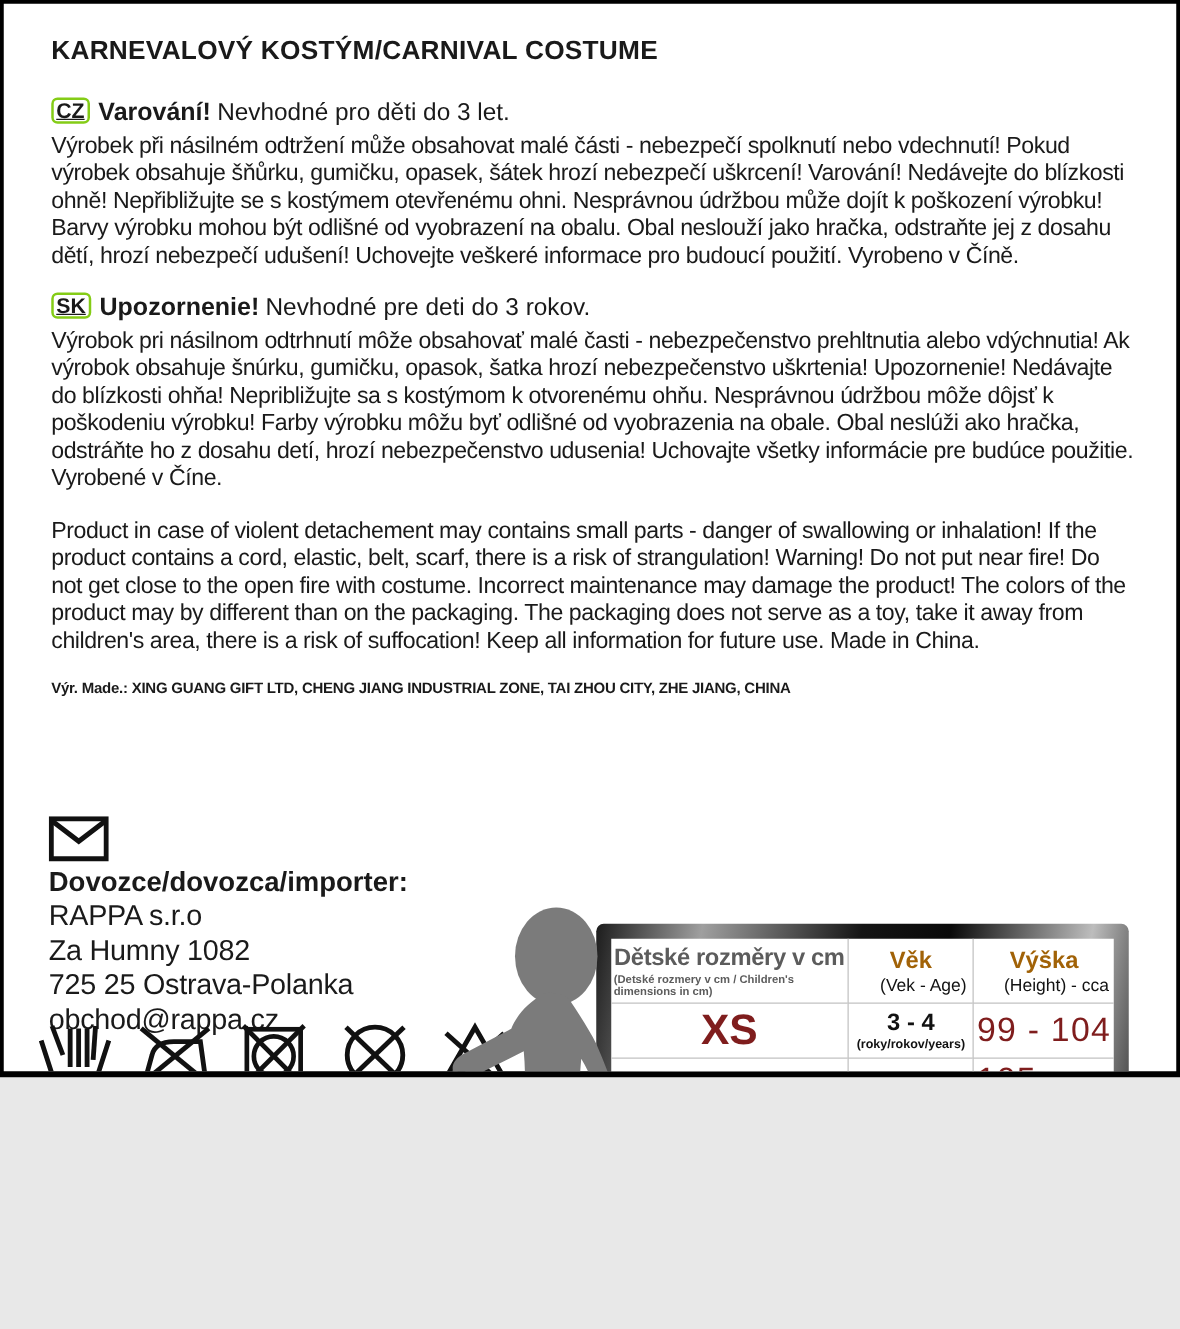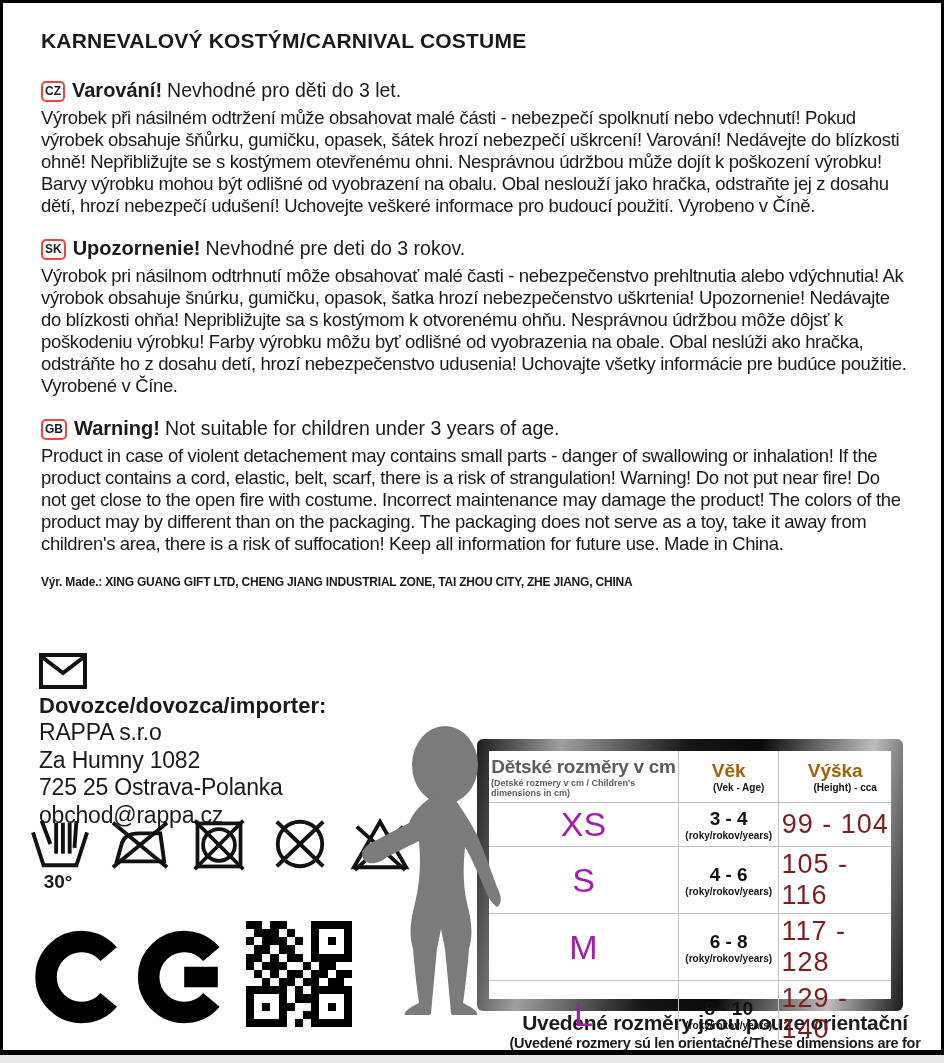--- a/index.html
+++ b/index.html
@@ -5,7 +5,7 @@
   * { margin:0; padding:0; box-sizing:border-box; }
   html,body { background:#e8e8e8; }
   .page {
-    position:relative; width:944px; height:1055px;
+    position:relative; width:944px; height:862px;
     background:#fff; color:#1a1a1a;
     border:3px solid #000; border-bottom-width:5px;
     font-family:"Liberation Sans", sans-serif;

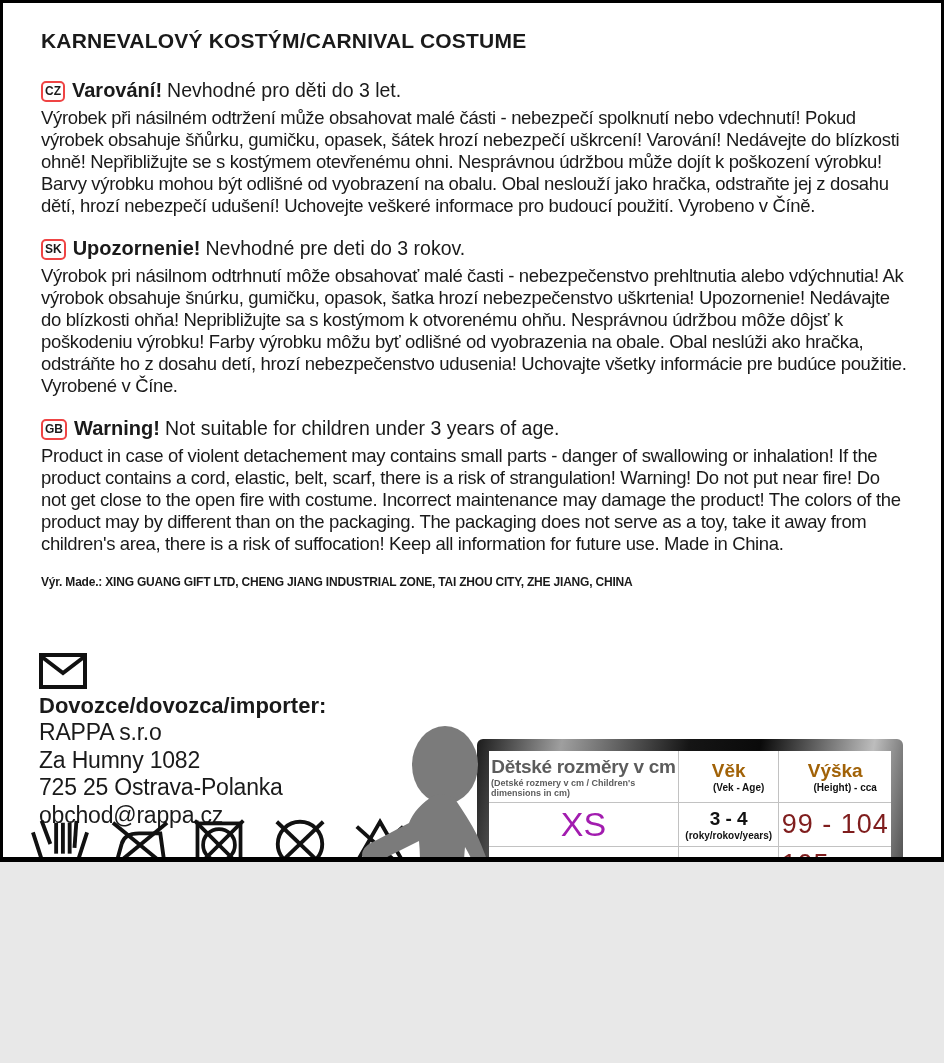--- a/index.html
+++ b/index.html
@@ -16,9 +16,9 @@
   .warn-section { margin-bottom:20px; }
   .warn-head { font-size:19.5px; margin-bottom:3px; }
   .lang-badge {
-    display:inline-block; border:2px solid #ef4444; border-radius:5px;
-    font-weight:bold; font-size:12px; line-height:17px; padding:0 2px;
-    margin-right:7px; position:relative; top:-2px;
+    display:inline-block; border:2px solid #84cc16; border-radius:5px;
+    font-weight:bold; font-size:17px; line-height:17px; padding:0 2px;
+    margin-right:7px; position:relative; top:-2px;text-decoration:underline;
   }
   .warn-title { font-weight:bold; font-size:20px; margin-right:5px; }
   .warn-body { font-size:18.5px; line-height:22px; letter-spacing:-0.35px; }

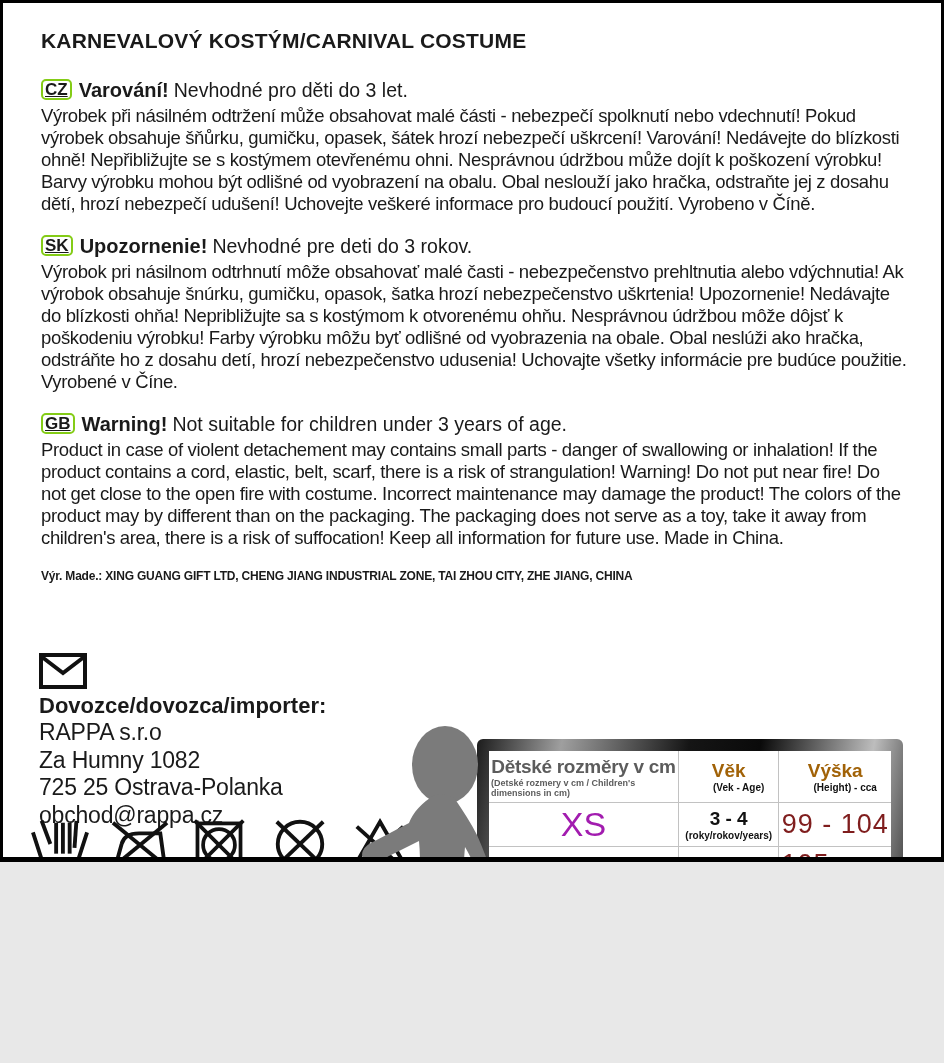--- a/index.html
+++ b/index.html
@@ -97,9 +97,6 @@
     </div>
 
     <div class="warn-section">
-      <div class="warn-head">
-        <span class="lang-badge">GB</span><span class="warn-title">Warning!</span><span>Not suitable for children under 3 years of age.</span>
-      </div>
       <div class="warn-body">Product in case of violent detachement may contains small parts - danger of swallowing or inhalation! If the product contains a cord, elastic, belt, scarf, there is a risk of strangulation! Warning! Do not put near fire! Do not get close to the open fire with costume. Incorrect maintenance may damage the product! The colors of the product may by different than on the packaging. The packaging does not serve as a toy, take it away from children's area, there is a risk of suffocation! Keep all information for future use. Made in China.</div>
     </div>
 

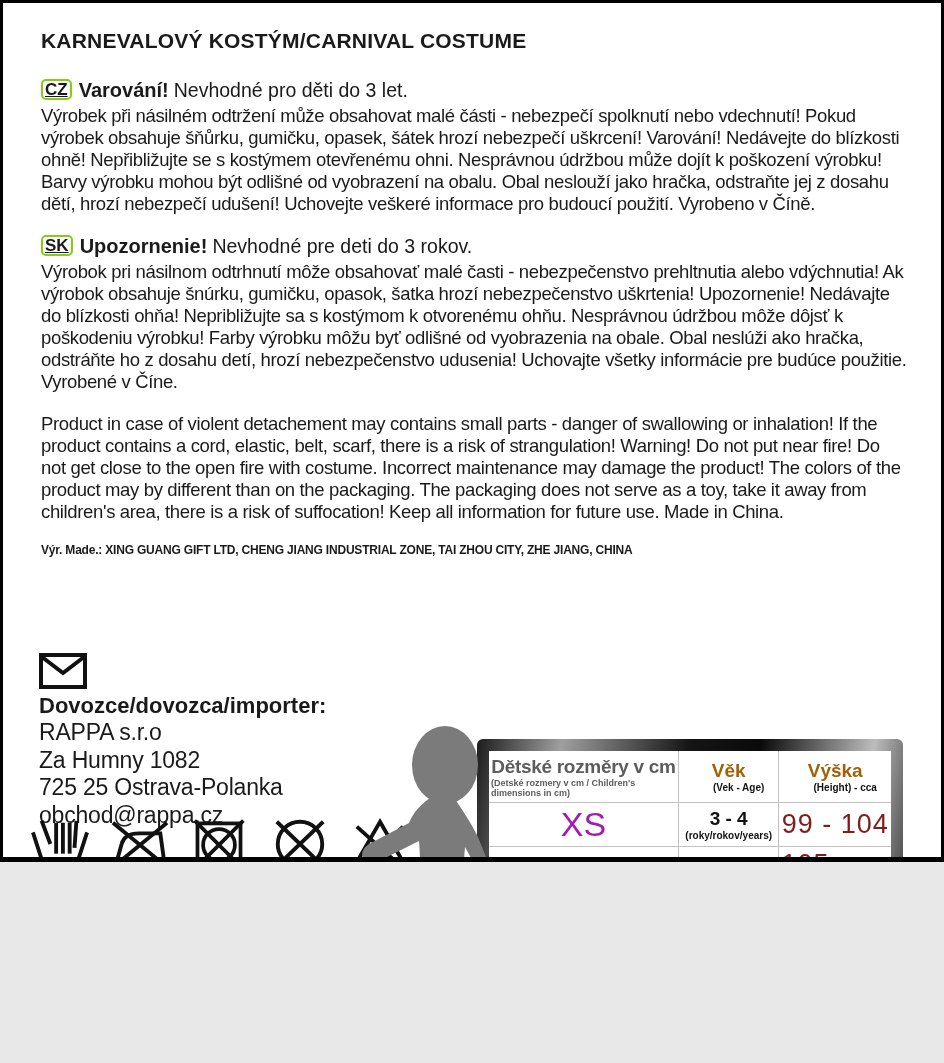--- a/index.html
+++ b/index.html
@@ -63,7 +63,7 @@
   .hdr1-title { font-size:19px; font-weight:bold; color:#5c5c5c; letter-spacing:-0.3px; }
   .hdr1-sub { font-size:9px; font-weight:bold; color:#5c5c5c; }
   .hdr-title { font-size:19px; font-weight:bold; color:#a16207; }
-  .hdr-sub { font-size:10px; font-weight:bold; color:#111;padding-left:20px; }
+  .hdr-sub { font-size:14px; font-weight:normal; color:#111;padding-left:20px; }
   .size-letter { font-size:34px; font-weight:normal; color:#a21caf; }
   .age-val { font-size:19px; font-weight:bold; color:#111; }
   .age-unit { font-size:10px; font-weight:bold; color:#111; }

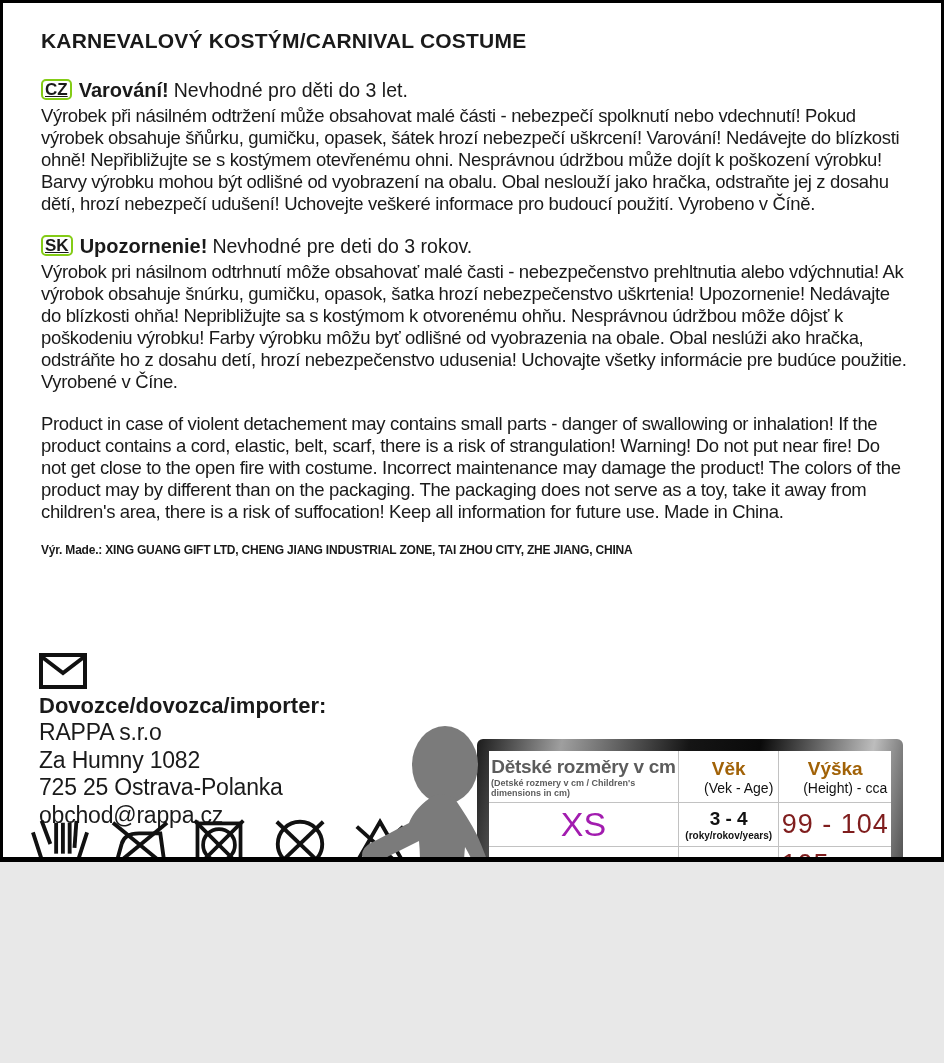--- a/index.html
+++ b/index.html
@@ -64,7 +64,7 @@
   .hdr1-sub { font-size:9px; font-weight:bold; color:#5c5c5c; }
   .hdr-title { font-size:19px; font-weight:bold; color:#a16207; }
   .hdr-sub { font-size:14px; font-weight:normal; color:#111;padding-left:20px; }
-  .size-letter { font-size:34px; font-weight:normal; color:#a21caf; }
+  .size-letter { font-size:34px; font-weight:bold; color:#7f1d1d; }
   .age-val { font-size:19px; font-weight:bold; color:#111; }
   .age-unit { font-size:10px; font-weight:bold; color:#111; }
   .height-val { font-size:27px; color:#7f1d1d; letter-spacing:1px; }

